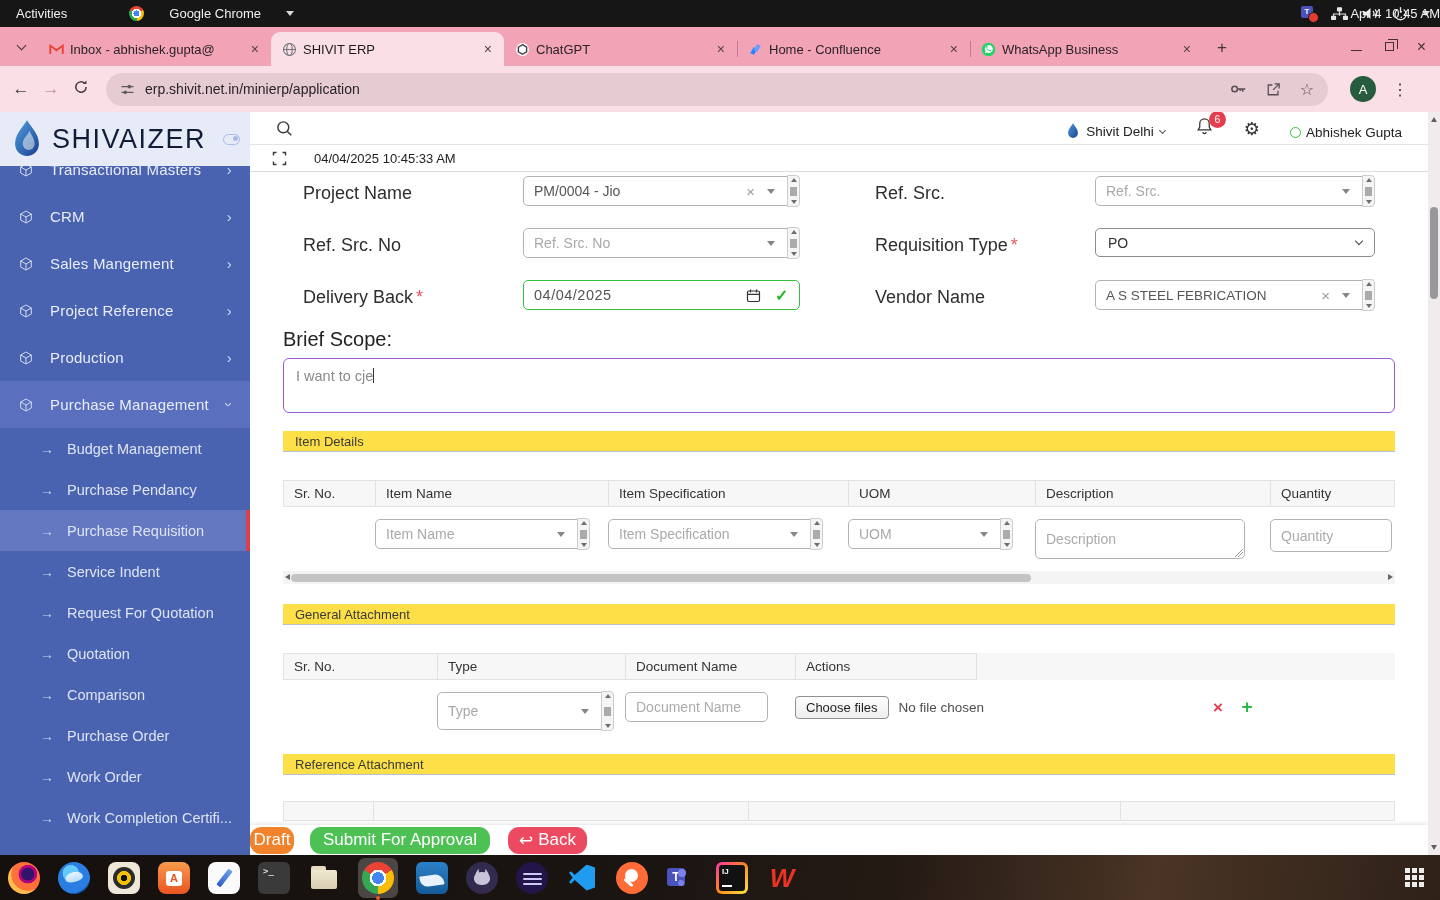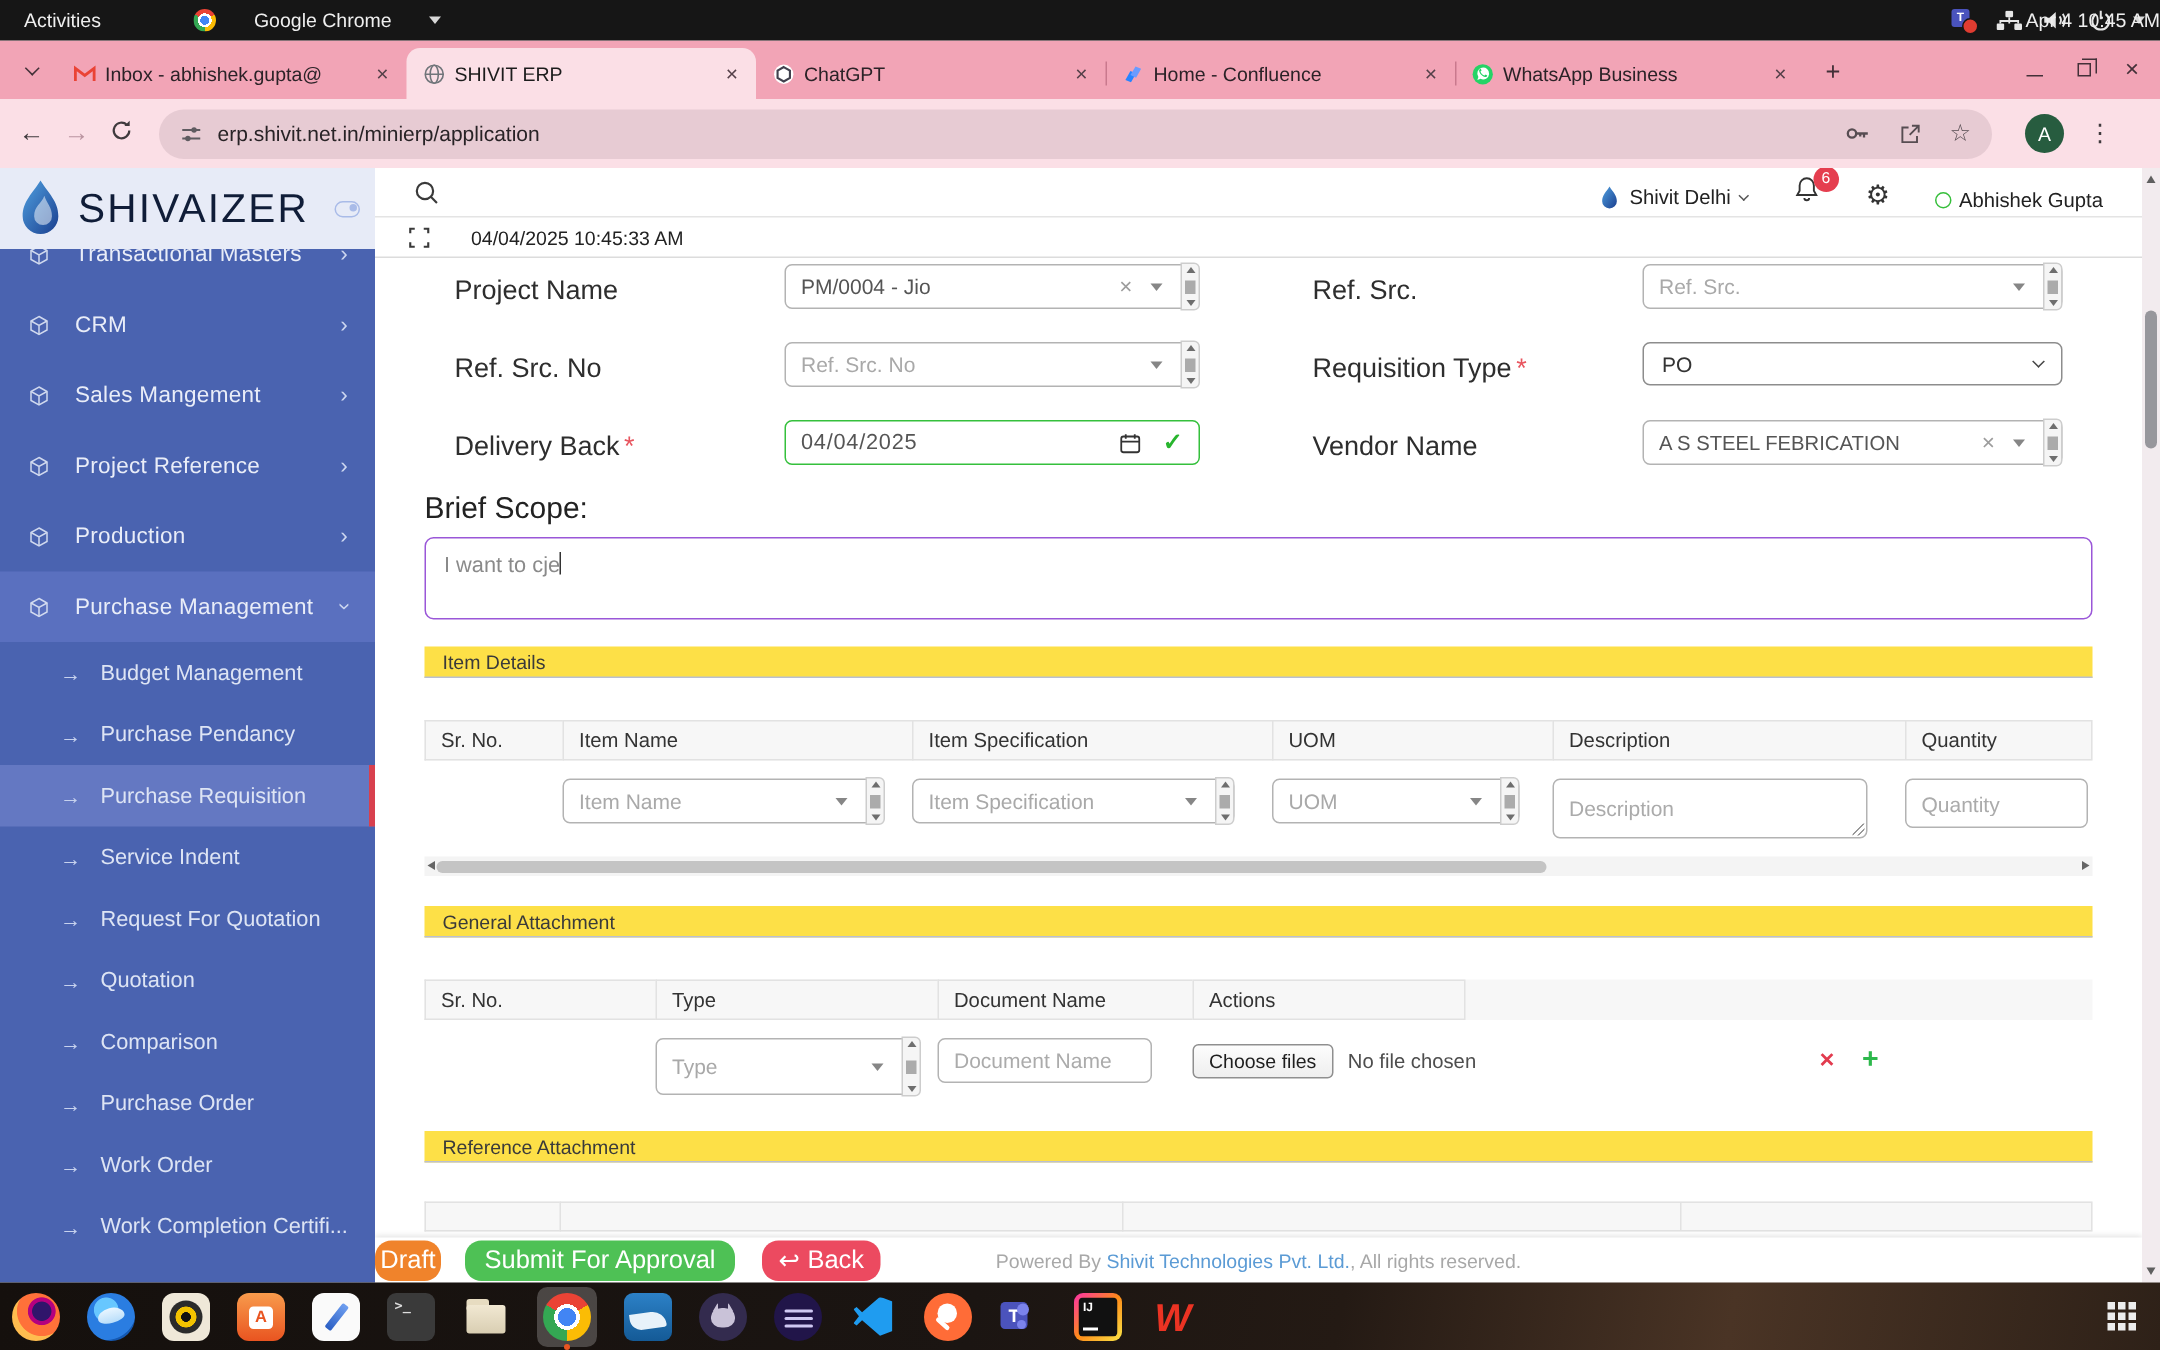--- a/index.html
+++ b/index.html
@@ -661,7 +661,6 @@
             <span>↩</span>
             <span>Back</span>
           </span>
-        <span class="powered"><span>Powered By </span><span class="lnk">Shivit Technologies Pvt. Ltd.</span><span>, All rights reserved.</span></span>
       </div>
     </section>
 

